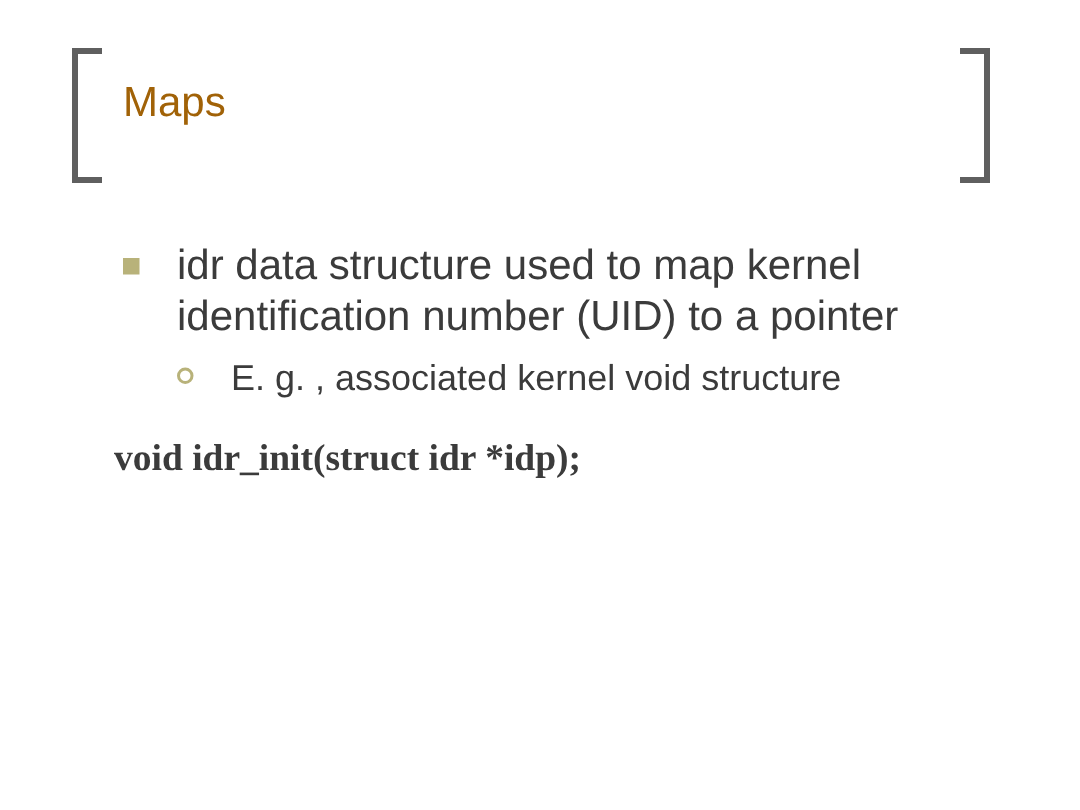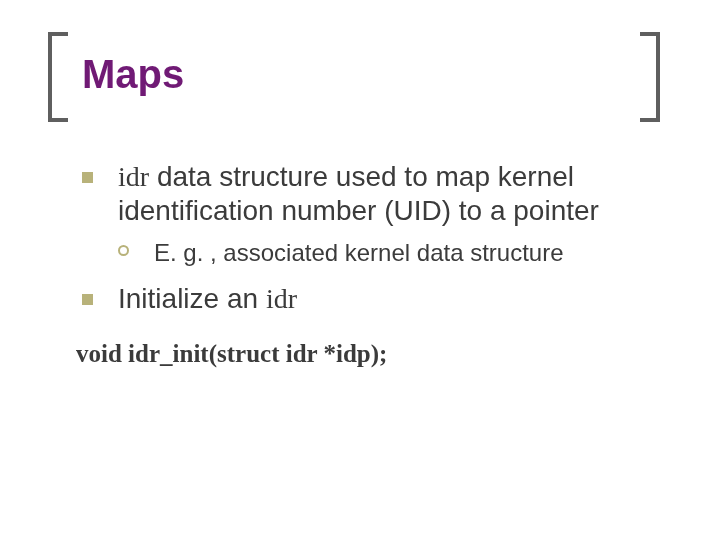--- a/index.html
+++ b/index.html
@@ -41,9 +41,9 @@
     position: absolute;
     top: 52px;
     left: 82px;
-    font-size: 40px;
-    font-weight: 700;
-    color: #701a75;
+    font-size: 28px;
+    font-weight: 400;
+    color: #a16207;
   }
   .body {
     position: absolute;

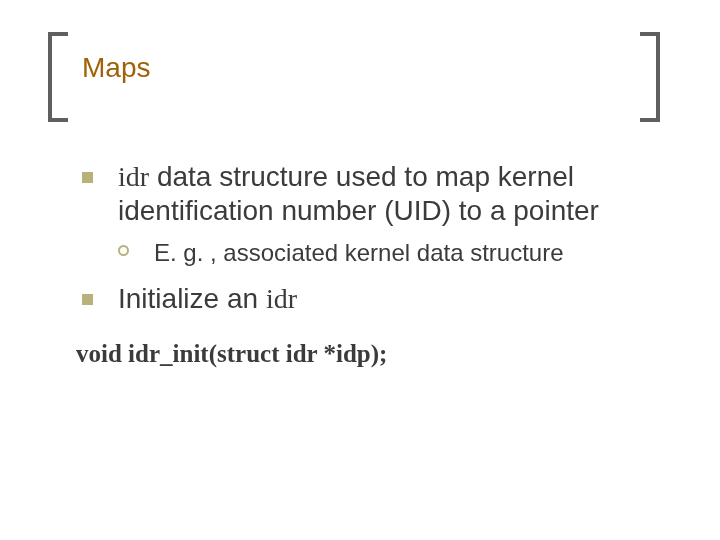--- a/index.html
+++ b/index.html
@@ -85,7 +85,7 @@
     border-radius: 50%;
     box-sizing: border-box;
   }
-  .mono { font-family: Liberation Serif, serif; text-align: center; }
+  .mono { font-family: Liberation Sans, sans-serif; text-align: center; }
   .bold-mono {
     font-family: Liberation Serif, serif;
     font-weight: bold;

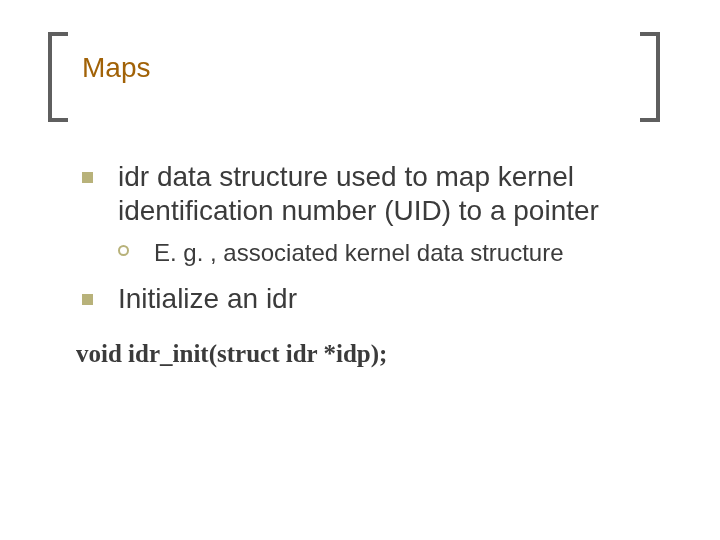--- a/index.html
+++ b/index.html
@@ -117,7 +117,7 @@
 
     <div class="l2">
       <span class="bullet-o"></span>
-      <span>E. g. , associated kernel data structure</span>
+      <span>E. g. , associated kernel void structure</span>
     </div>
 
     <div class="l1">

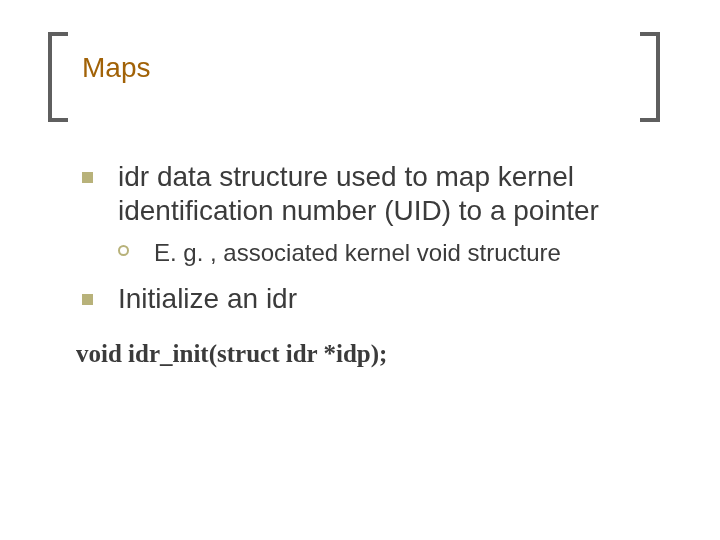--- a/index.html
+++ b/index.html
@@ -120,10 +120,6 @@
       <span>E. g. , associated kernel void structure</span>
     </div>
 
-    <div class="l1">
-      <span class="bullet-sq"></span>
-      <span>Initialize an </span><span class="mono">idr</span>
-    </div>
 
     <div class="code-line bold-mono">void idr_init(struct idr *idp);</div>
 

